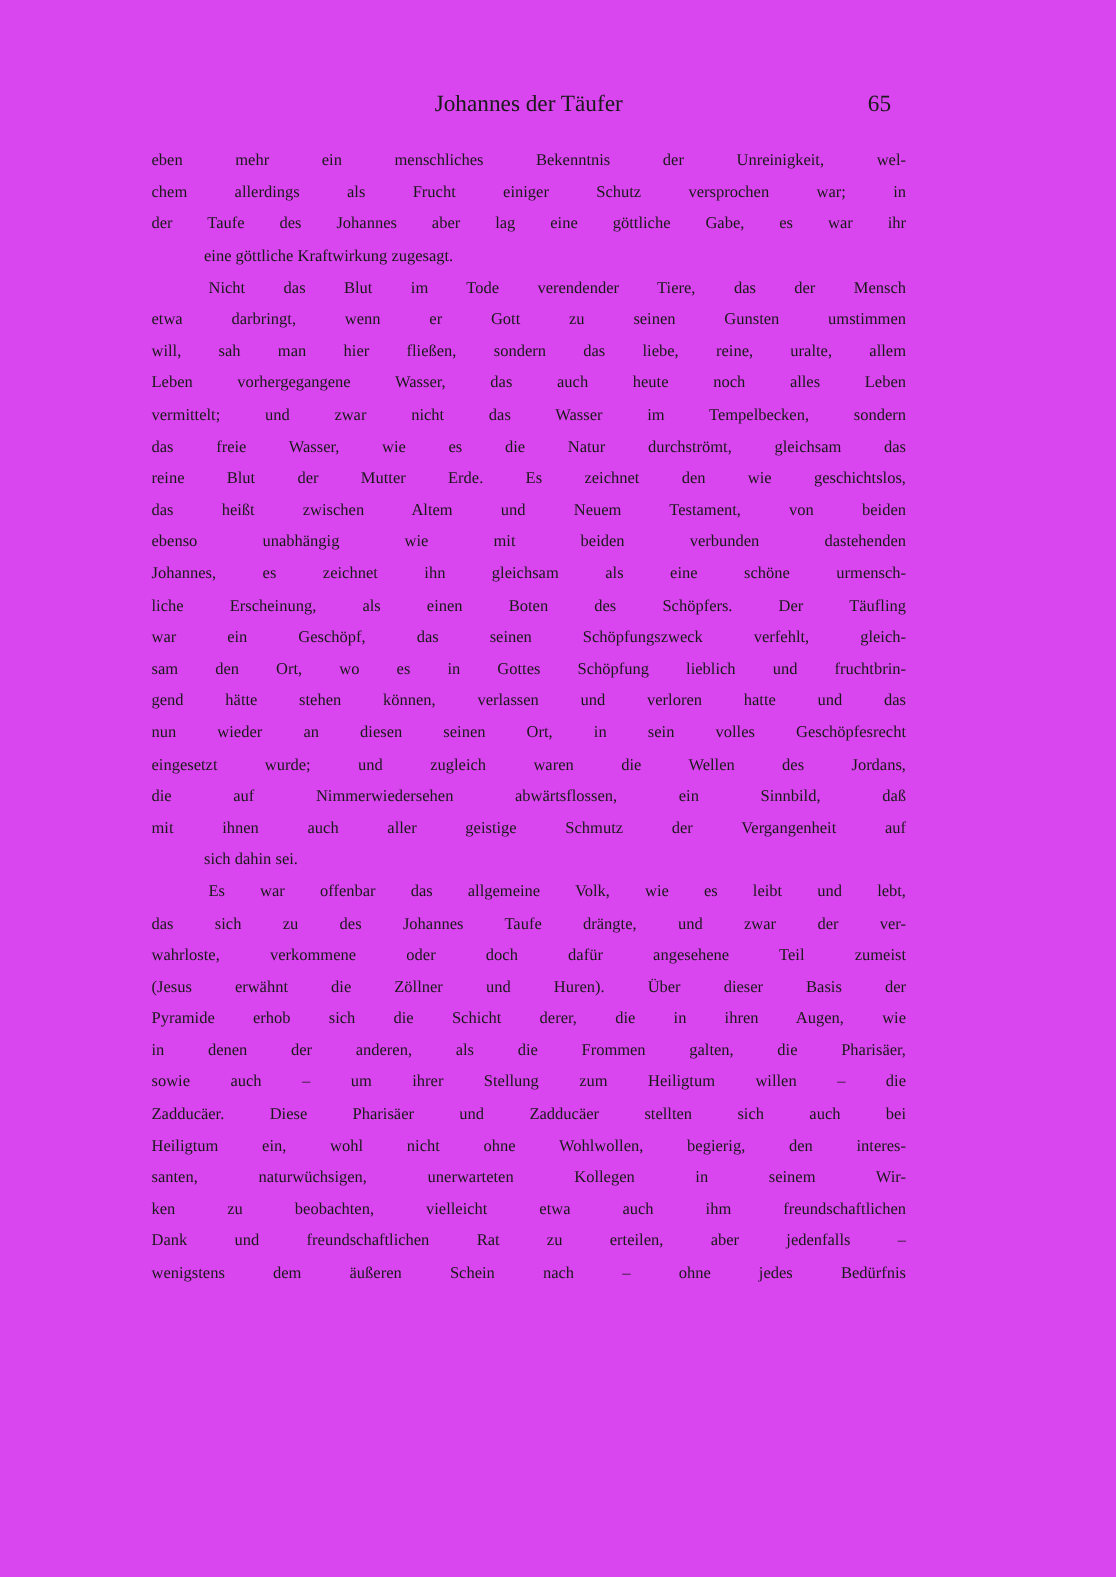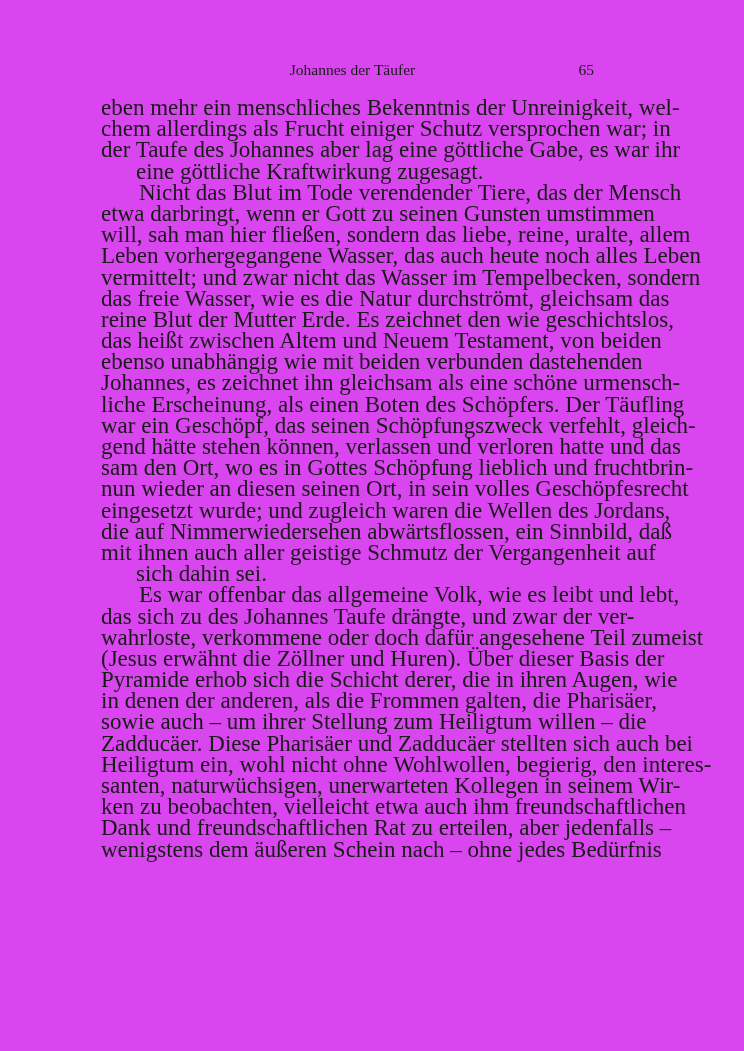--- a/index.html
+++ b/index.html
@@ -17,7 +17,7 @@
     .page-number { position: absolute; right: 10px; top: 0; }
     .body-text {
       position: absolute; left: 101px; top: 97px; width: 503px;
-      font-size: 23px; line-height: 21.2px;
+      font-size: 11px; line-height: 21.2px;
     }
     .line {
       display: block; white-space: nowrap; height: 21.2px;

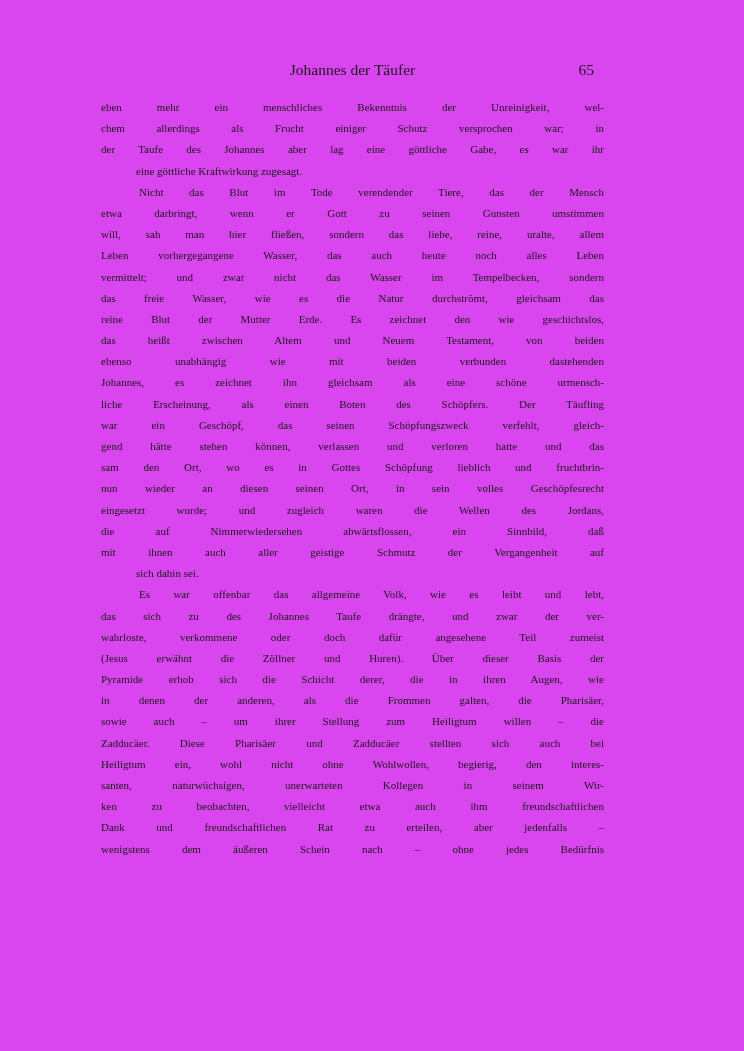--- a/index.html
+++ b/index.html
@@ -54,8 +54,8 @@
         <span class="line">Johannes, es zeichnet ihn gleichsam als eine schöne urmensch-</span>
         <span class="line">liche Erscheinung, als einen Boten des Schöpfers. Der Täufling</span>
         <span class="line">war ein Geschöpf, das seinen Schöpfungszweck verfehlt, gleich-</span>
+        <span class="line">sam den Ort, wo es in Gottes Schöpfung lieblich und fruchtbrin-</span>
         <span class="line">gend hätte stehen können, verlassen und verloren hatte und das</span>
-        <span class="line">sam den Ort, wo es in Gottes Schöpfung lieblich und fruchtbrin-</span>
         <span class="line">nun wieder an diesen seinen Ort, in sein volles Geschöpfesrecht</span>
         <span class="line">eingesetzt wurde; und zugleich waren die Wellen des Jordans,</span>
         <span class="line">die auf Nimmerwiedersehen abwärtsflossen, ein Sinnbild, daß</span>

